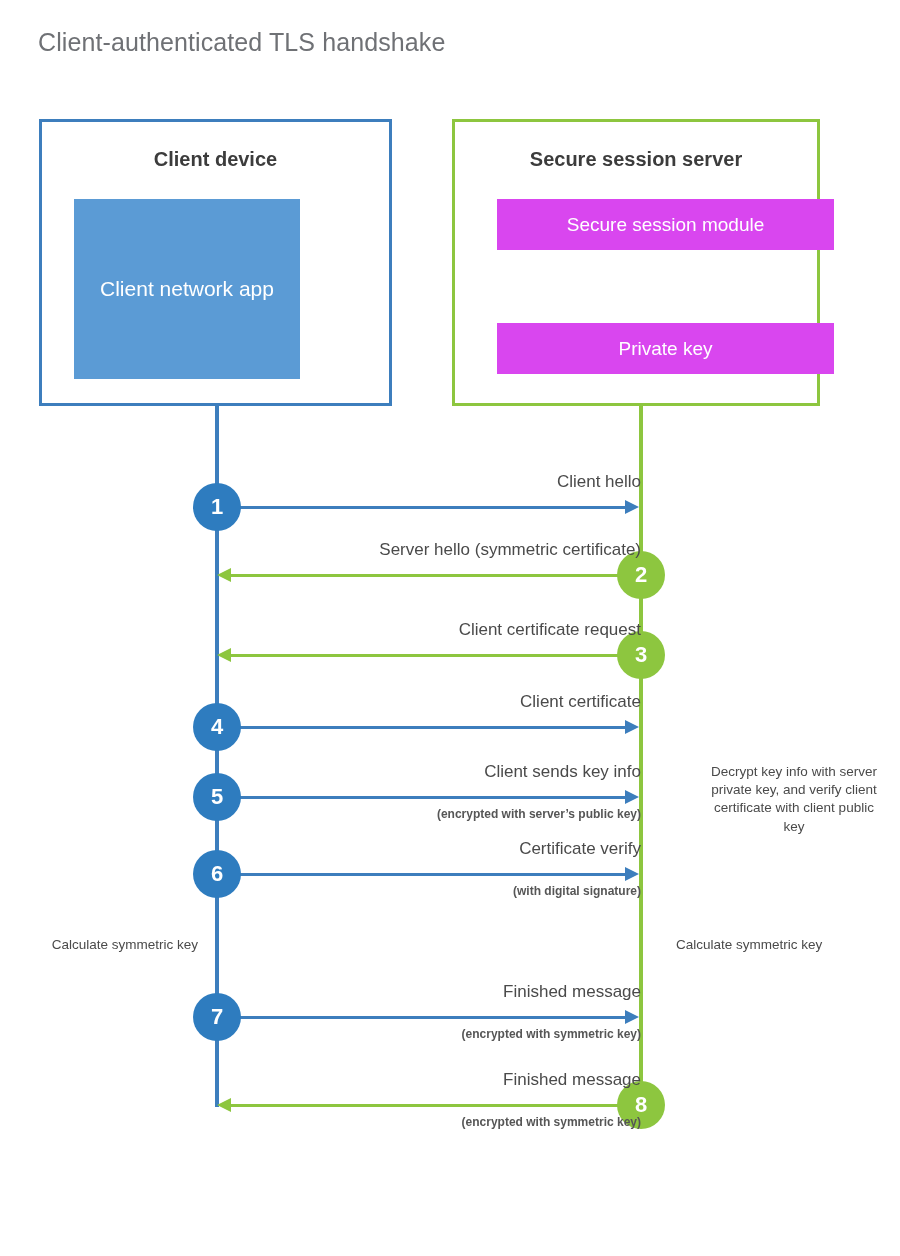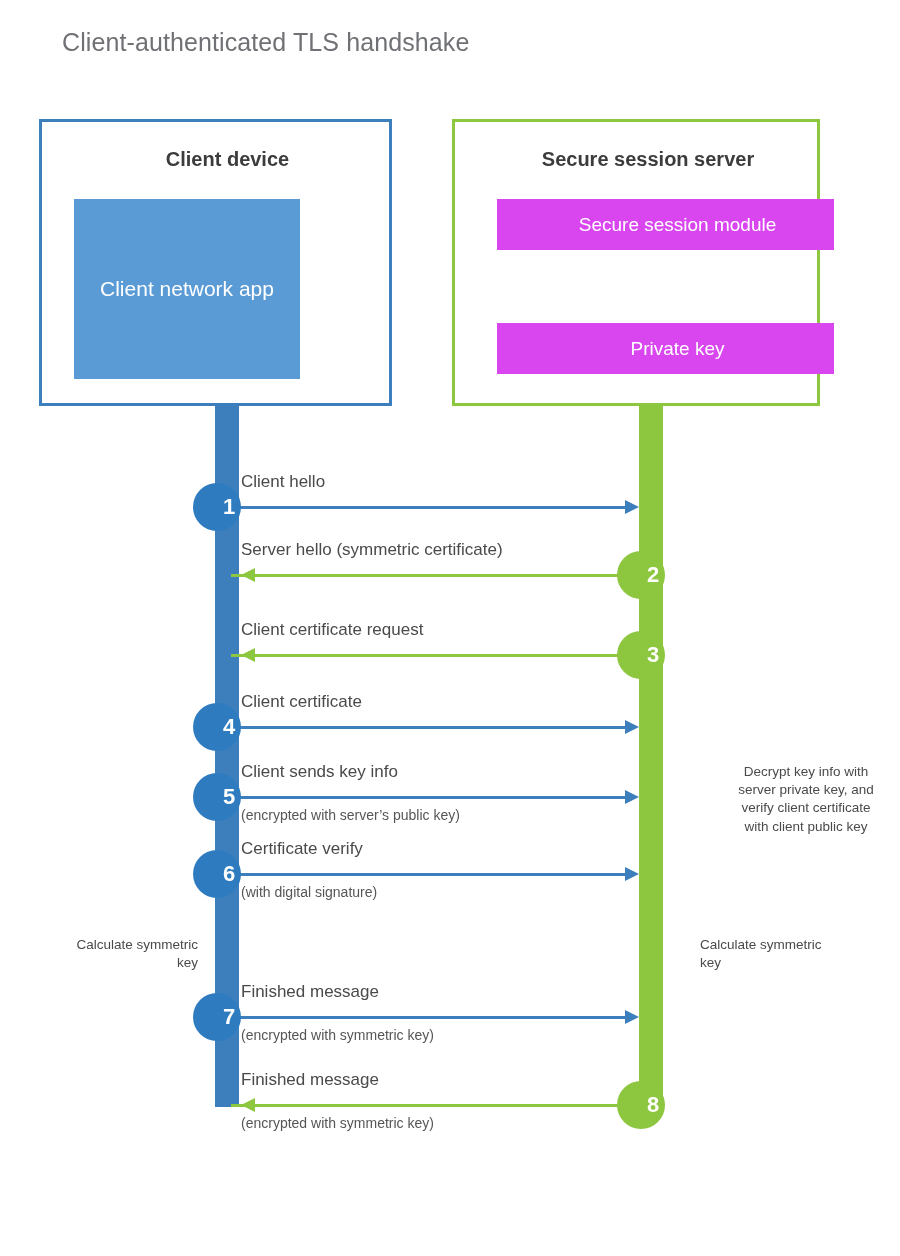--- a/index.html
+++ b/index.html
@@ -2,7 +2,7 @@
 <html><head>
 <meta charset="utf-8">
 <style>
-  * { box-sizing: border-box; padding-left: 24px; }
+  * { box-sizing: border-box; }
   html, body {
     margin: 0; padding: 0;
     background: #ffffff;

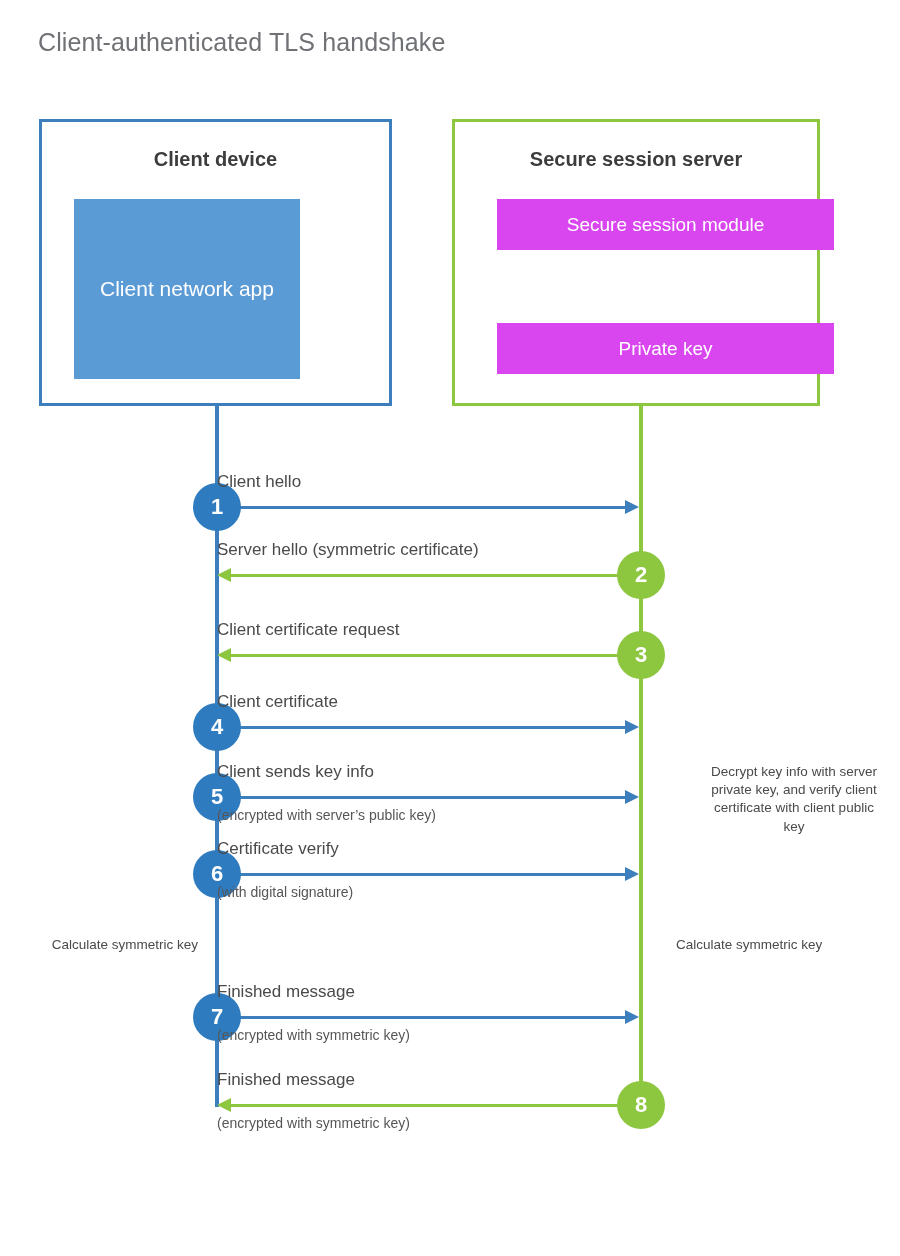--- a/index.html
+++ b/index.html
@@ -130,7 +130,7 @@
   .msg-label {
     position: absolute;
     left: 217px; width: 424px;
-    text-align: left;
+    text-align: right;
     font-size: 17px;
     color: #4a4a4a;
     white-space: nowrap;

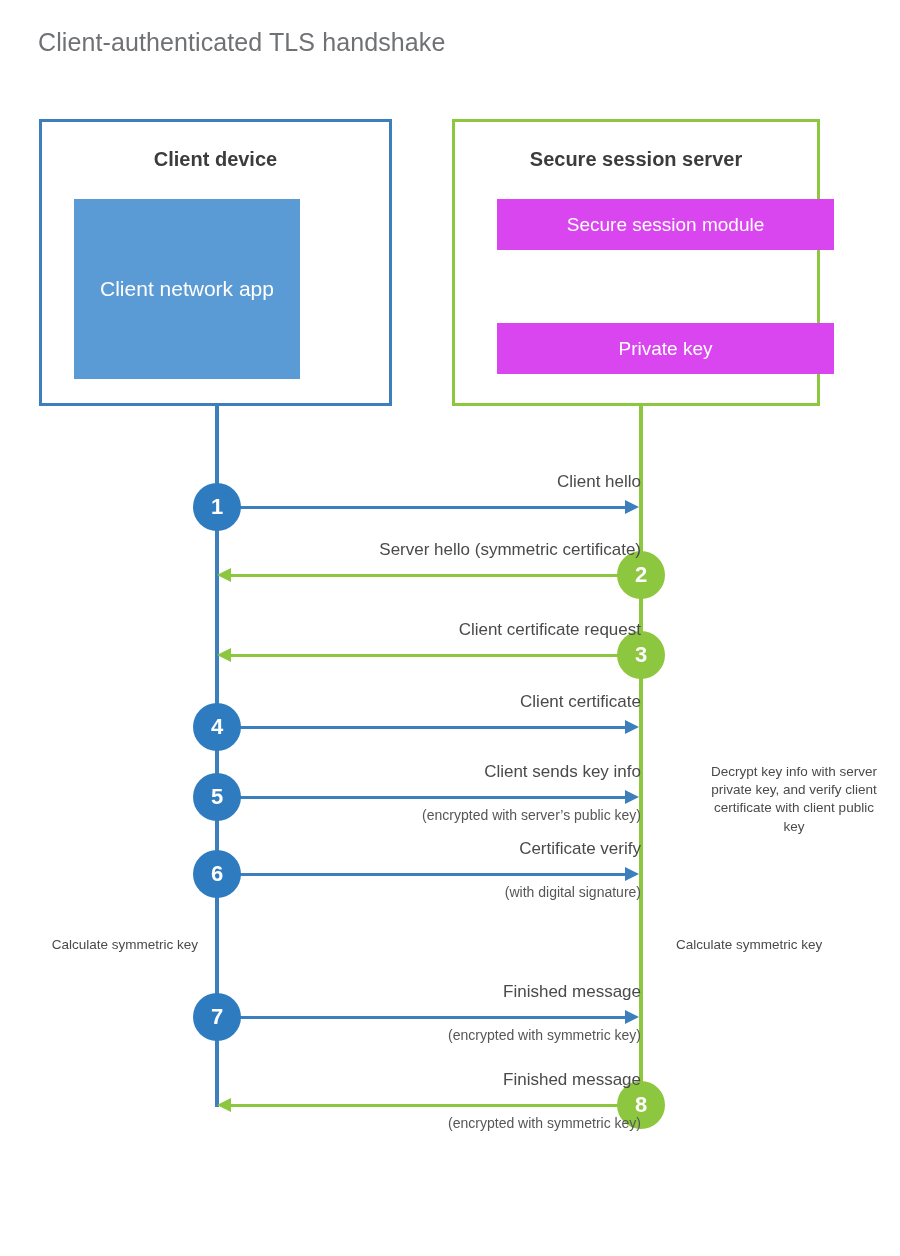--- a/index.html
+++ b/index.html
@@ -136,7 +136,7 @@
     white-space: nowrap;
   }
   .msg-label.primary { top: -35px; }
-  .msg-label.sub { top: 10px; font-size: 14px; color: #565656; }
+  .msg-label.sub { top: 10px; font-size: 12px; color: #565656; font-weight: bold; }
 
   
   .side-note {

